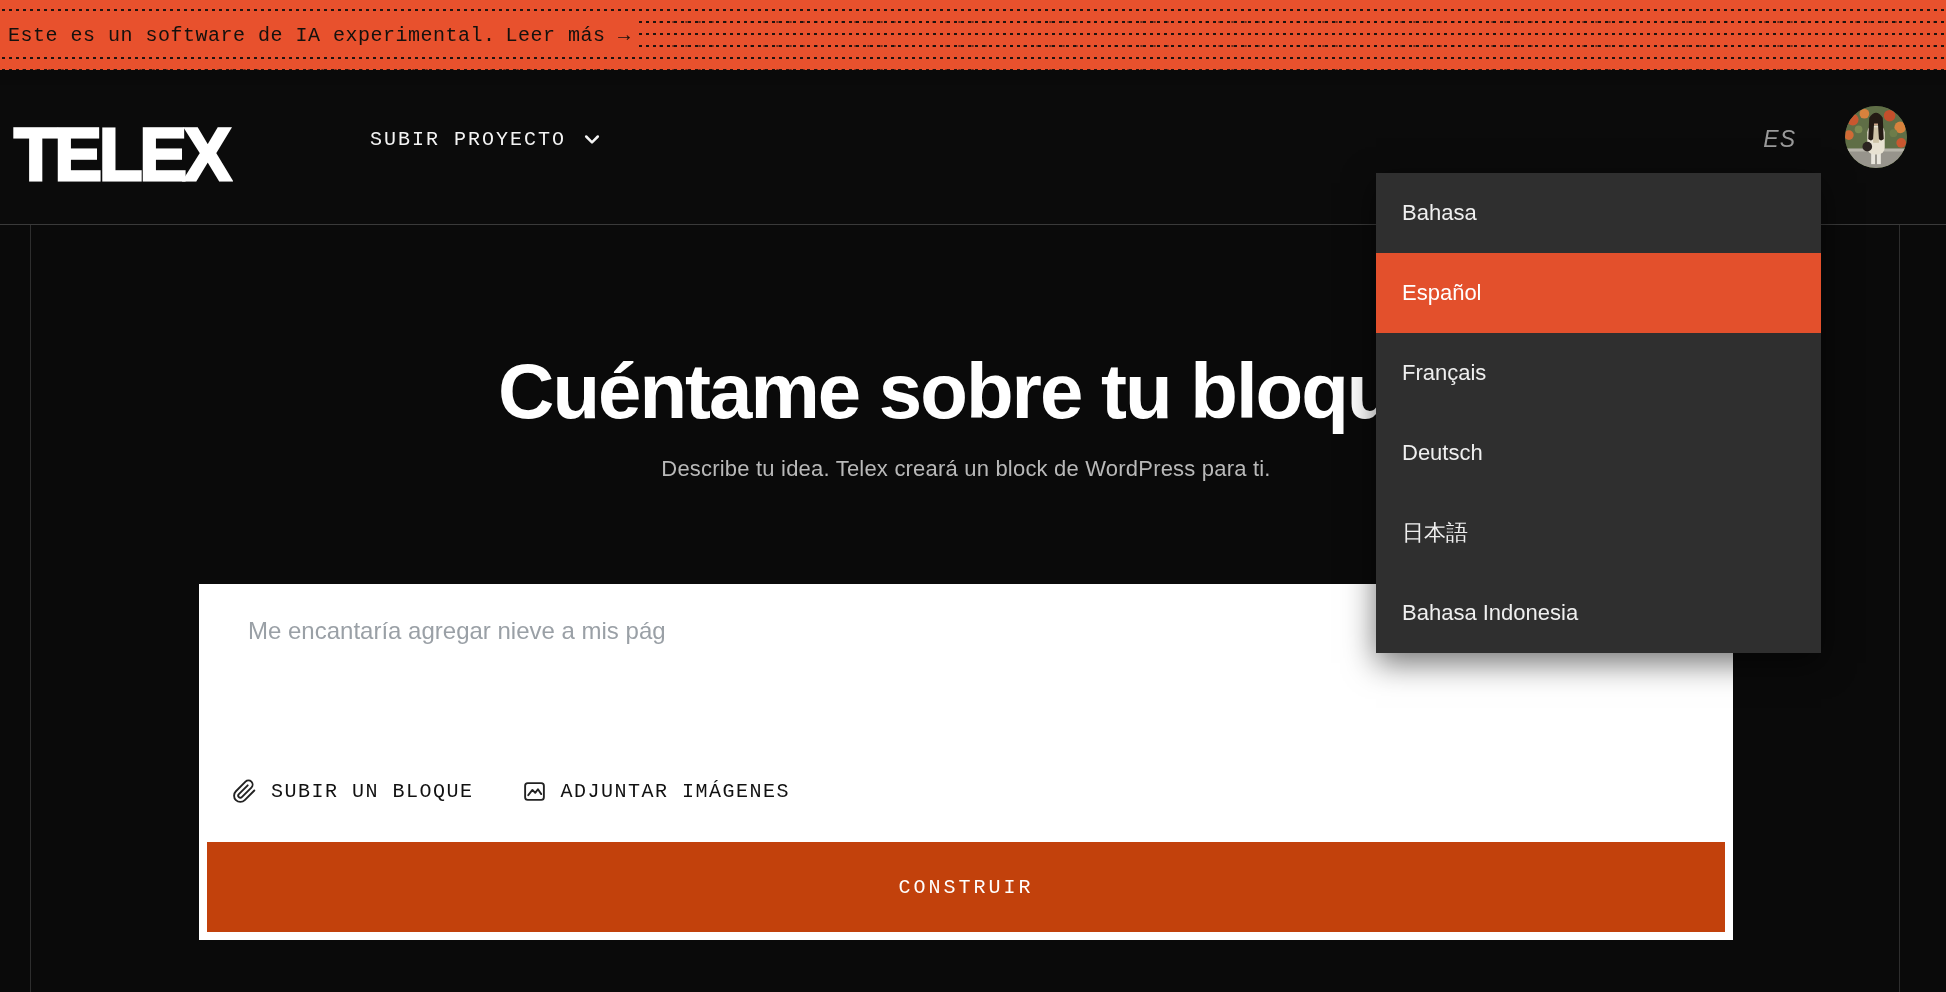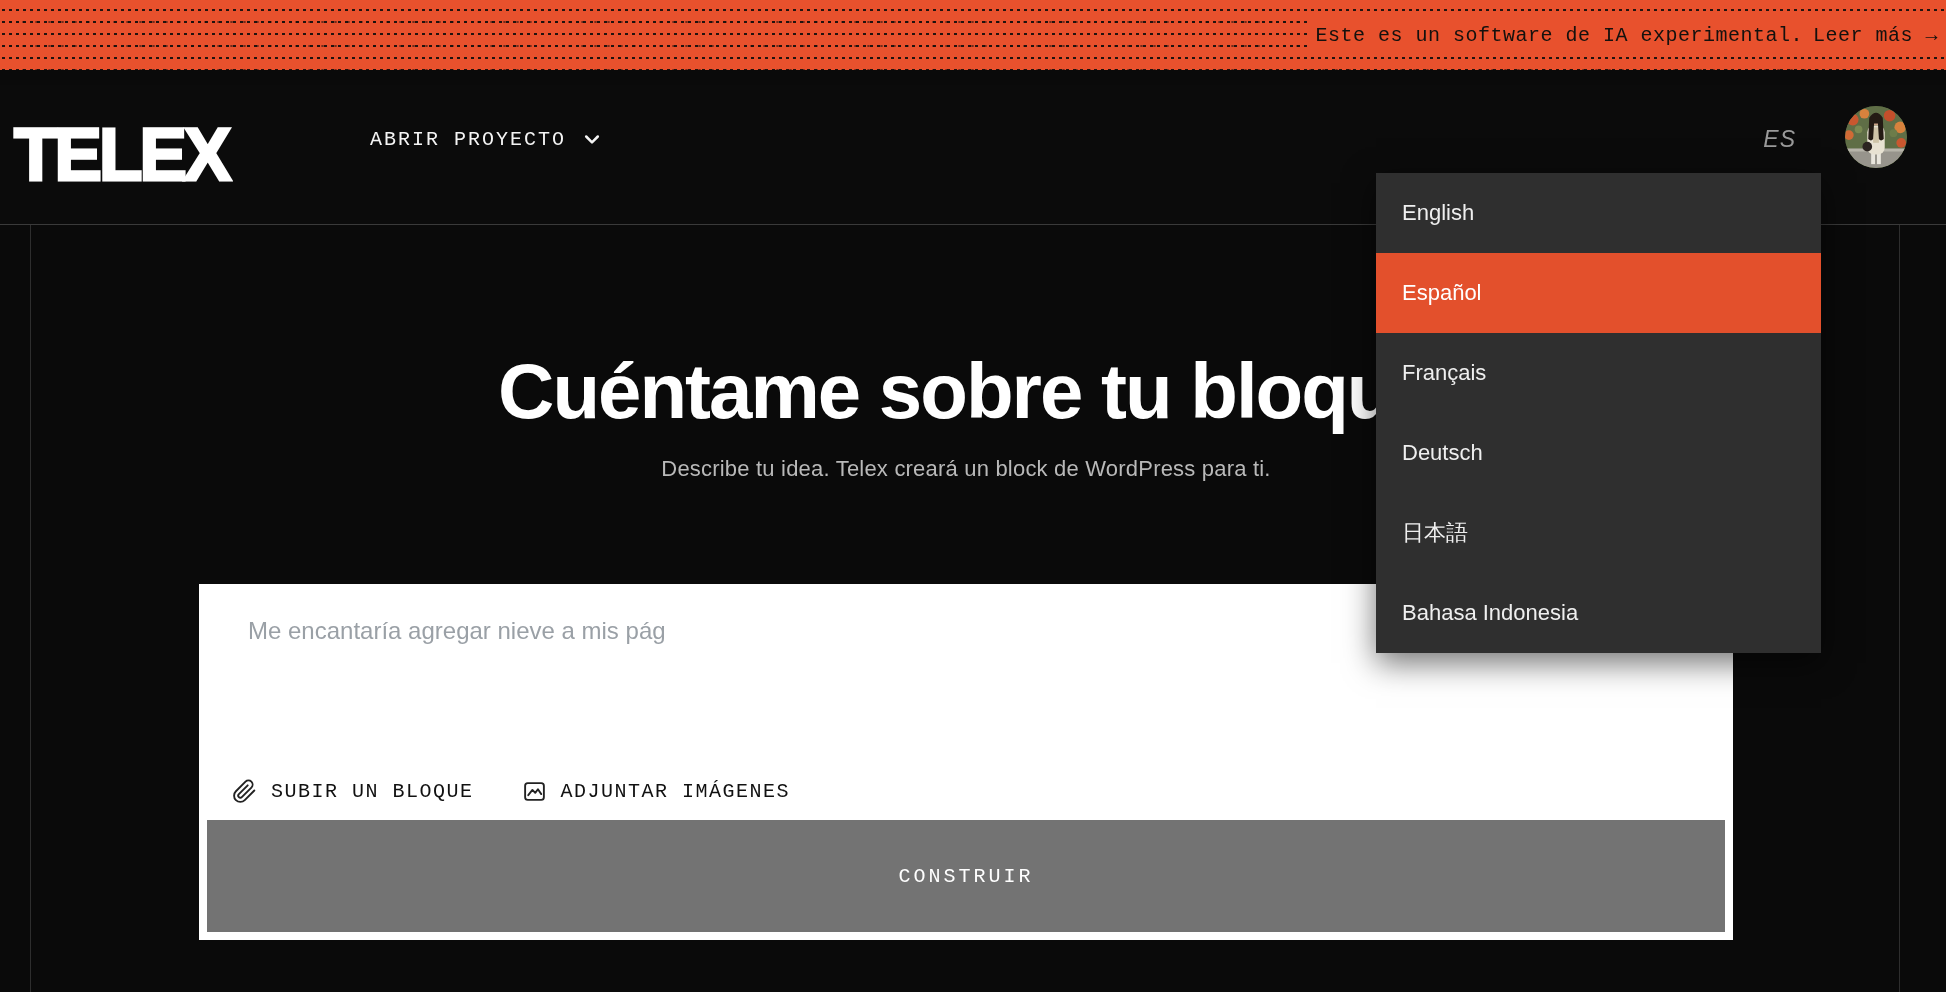--- a/index.html
+++ b/index.html
@@ -22,7 +22,7 @@
       radial-gradient(circle, rgba(16,14,12,.55) 1px, transparent 1.35px);
     background-size:7px 12px, 13px 24px;
     background-position:0 4px, 4px 10px;
-    display:flex;align-items:center;justify-content:flex-end;
+    display:flex;align-items:center;justify-content:flex-start;
   }
   .banner-inner{
     background:var(--accent);

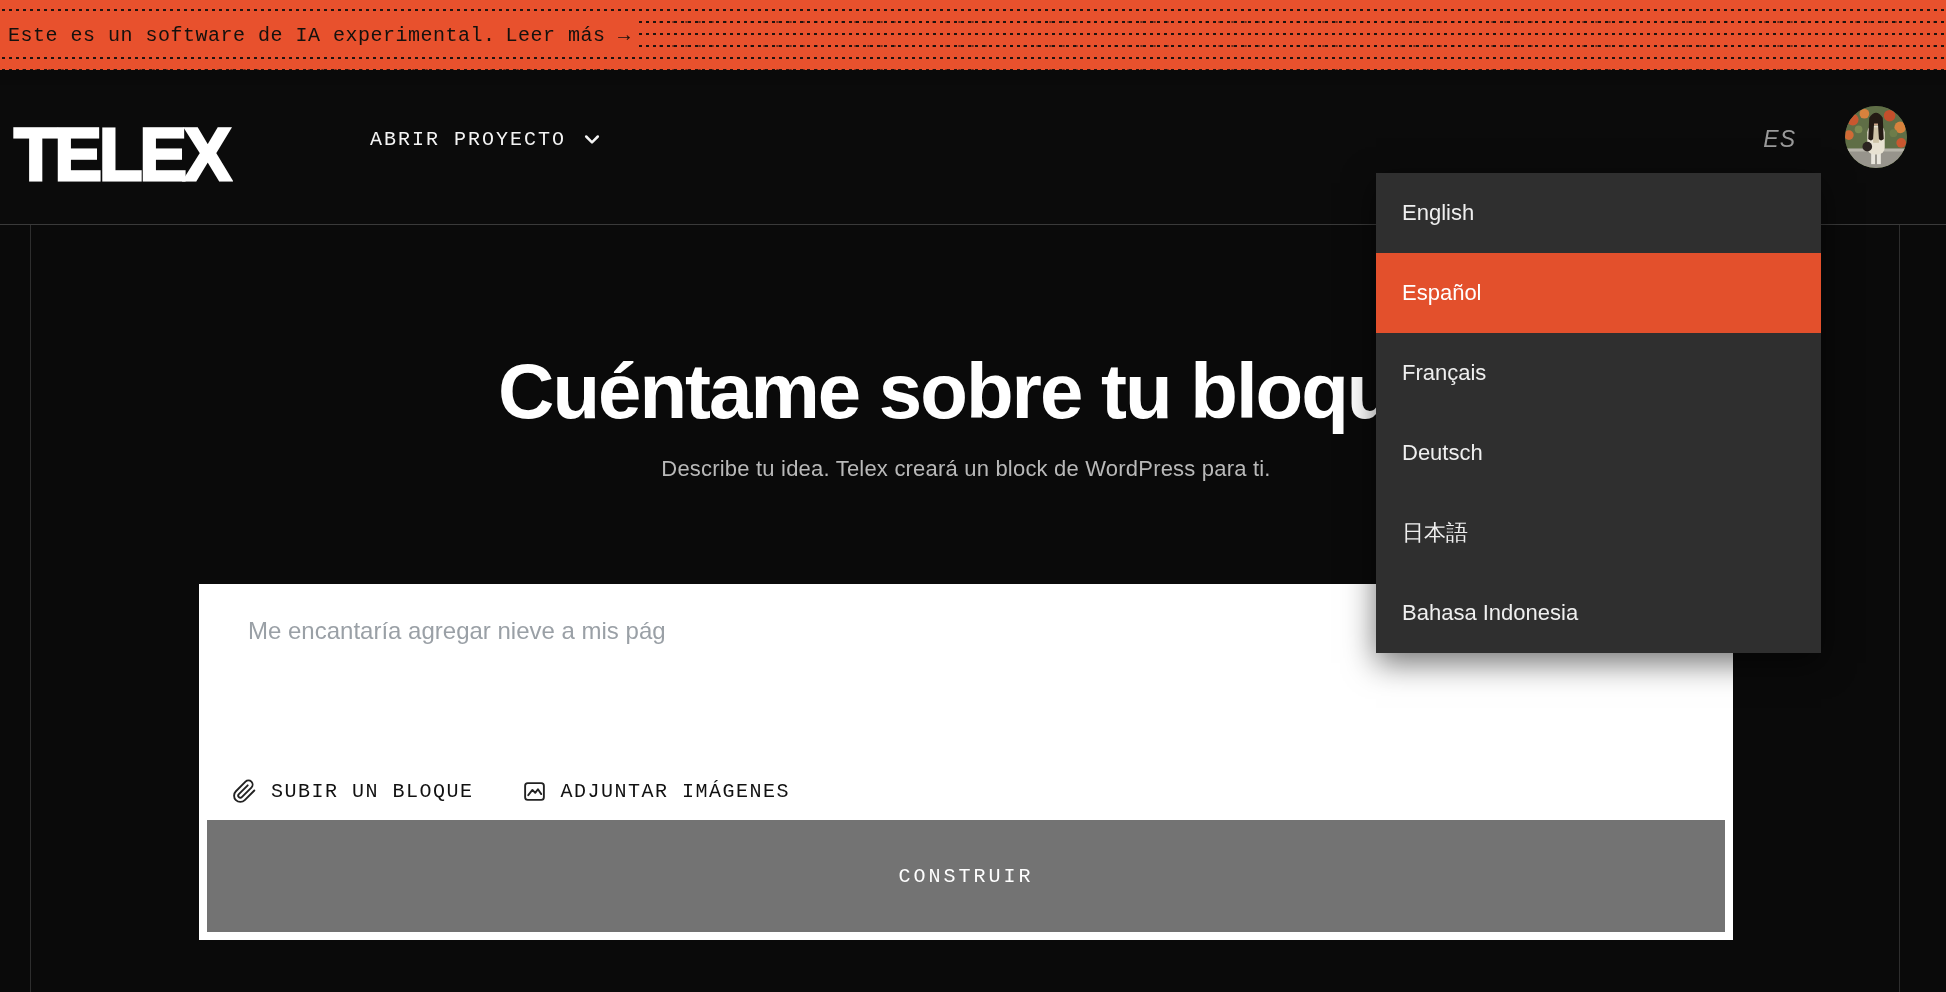--- a/index.html
+++ b/index.html
@@ -136,7 +136,7 @@
     <div class="logo">TELEX</div>
 
     <button class="open-project">
-      <span>ABRIR PROYECTO</span>
+      <span>SUBIR PROYECTO</span>
       <svg class="chev" viewBox="0 0 24 24">
         <polyline points="5 9 12 16 19 9"></polyline>
       </svg>

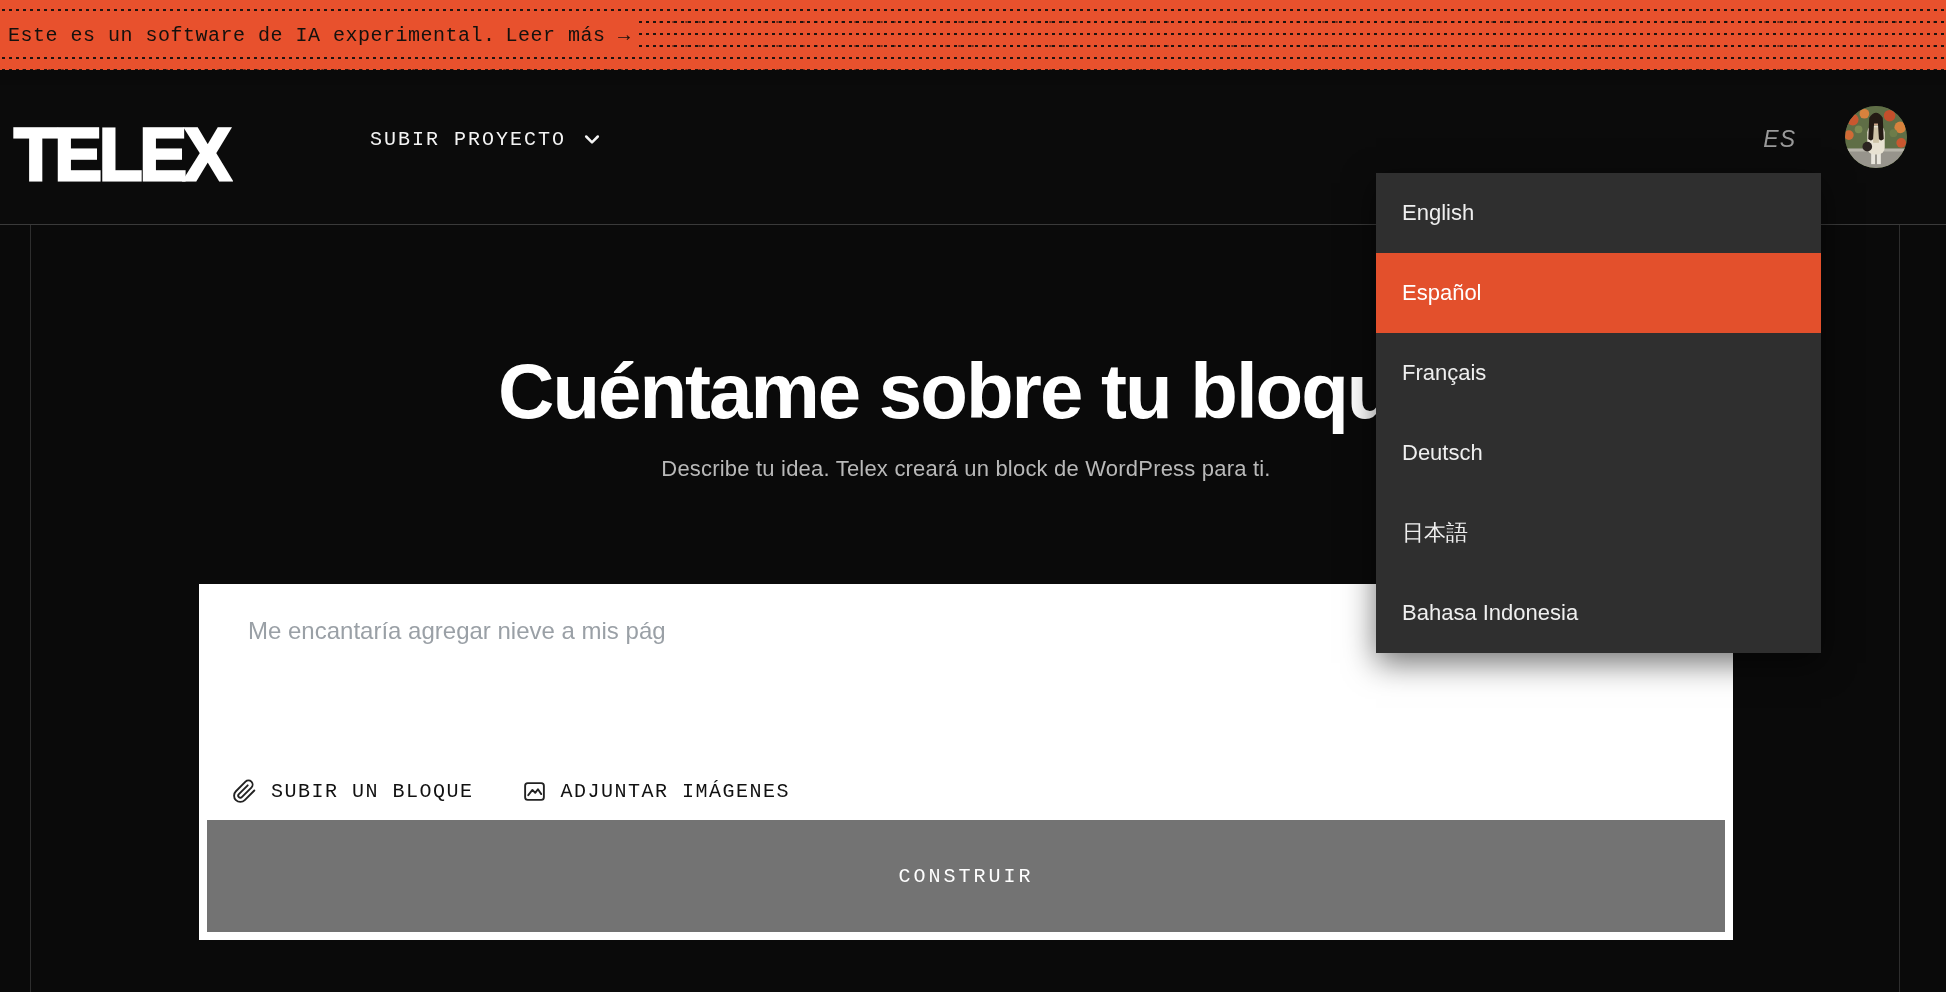--- a/index.html
+++ b/index.html
@@ -209,7 +209,7 @@
   <div class="lang-menu">
 
   <div class="lang-item">
-        <span>English</span>
+        <span>Bahasa</span>
       </div>
       <div class="lang-item selected">
         <span>Español</span>

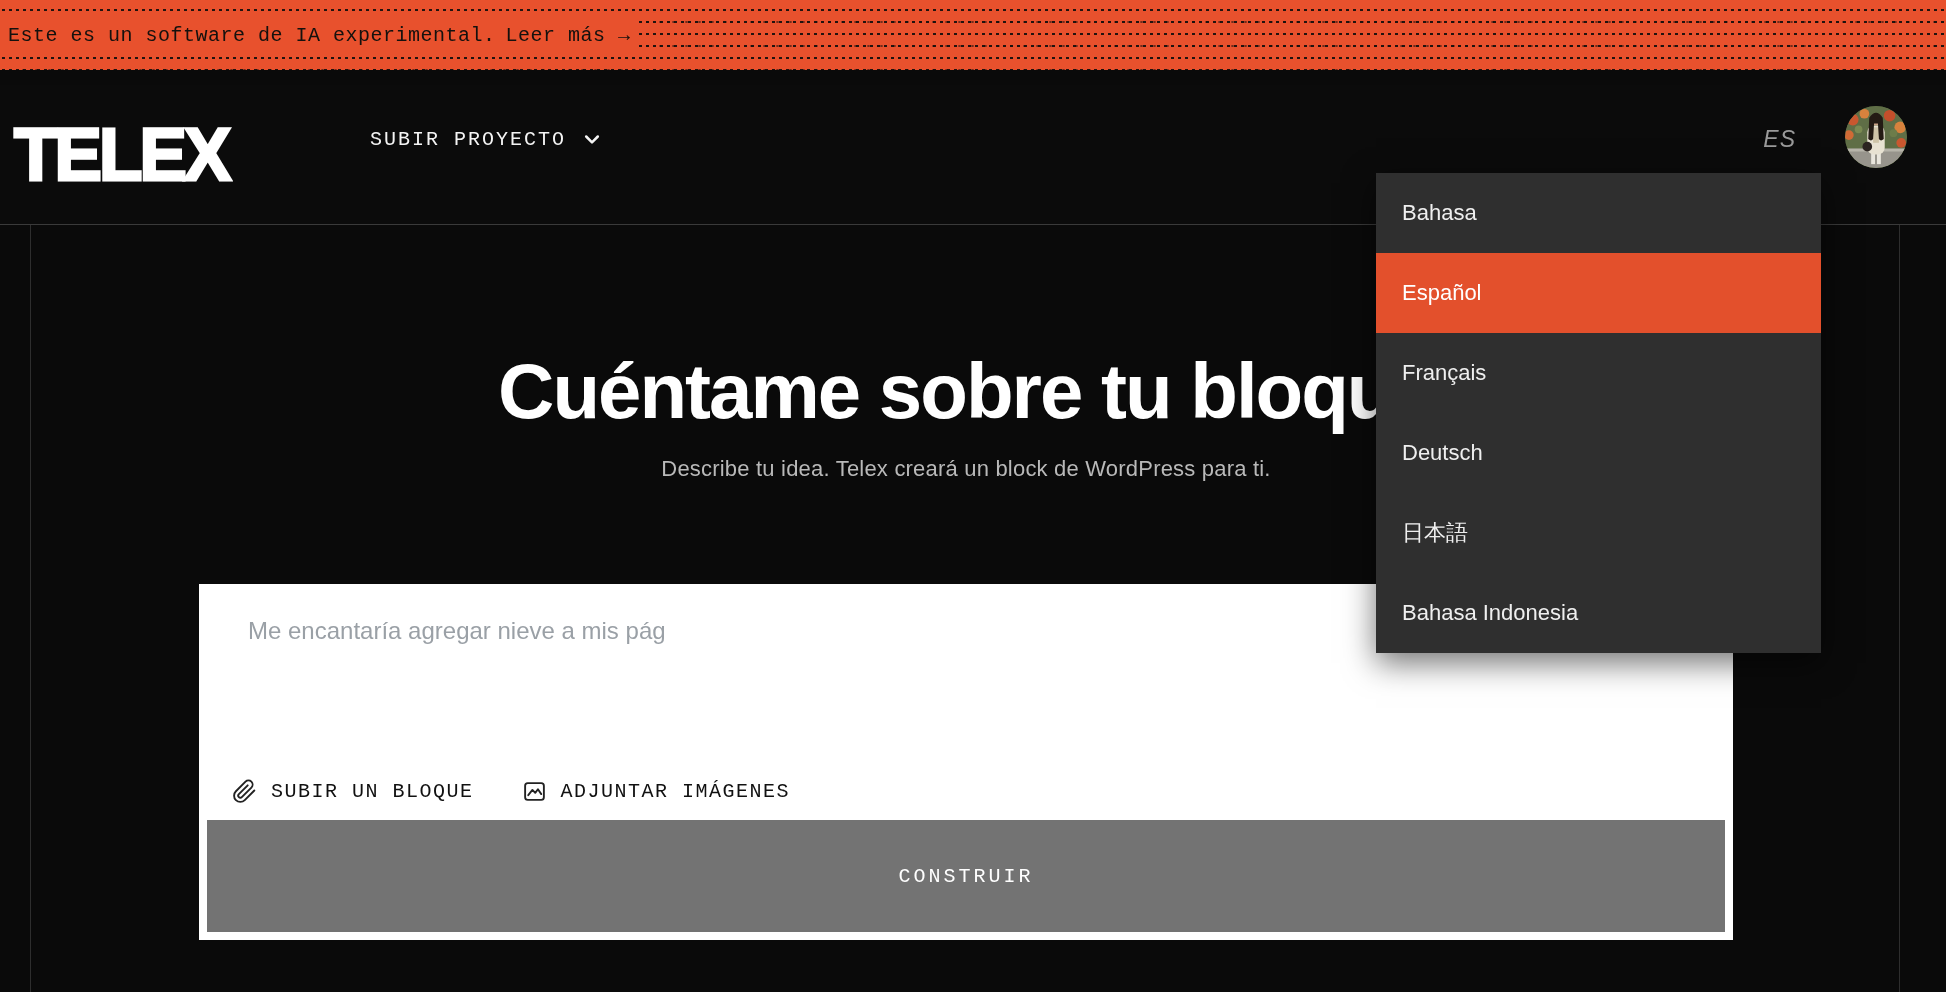--- a/index.html
+++ b/index.html
@@ -102,8 +102,8 @@
   .action-icon{width:25px;height:25px;stroke:#222;stroke-width:1.8;fill:none;
                stroke-linecap:round;stroke-linejoin:round;}
   .build-btn{
-    position:absolute;left:8px;right:8px;bottom:8px;height:112px;
-    background:#737373;border:none;cursor:pointer;
+    position:absolute;left:8px;right:8px;bottom:8px;height:90px;
+    background:#c2410c;border:none;cursor:pointer;
     font-family:"Liberation Mono","DejaVu Sans Mono",monospace;
     font-size:20px;letter-spacing:3px;color:#fff;
   }

